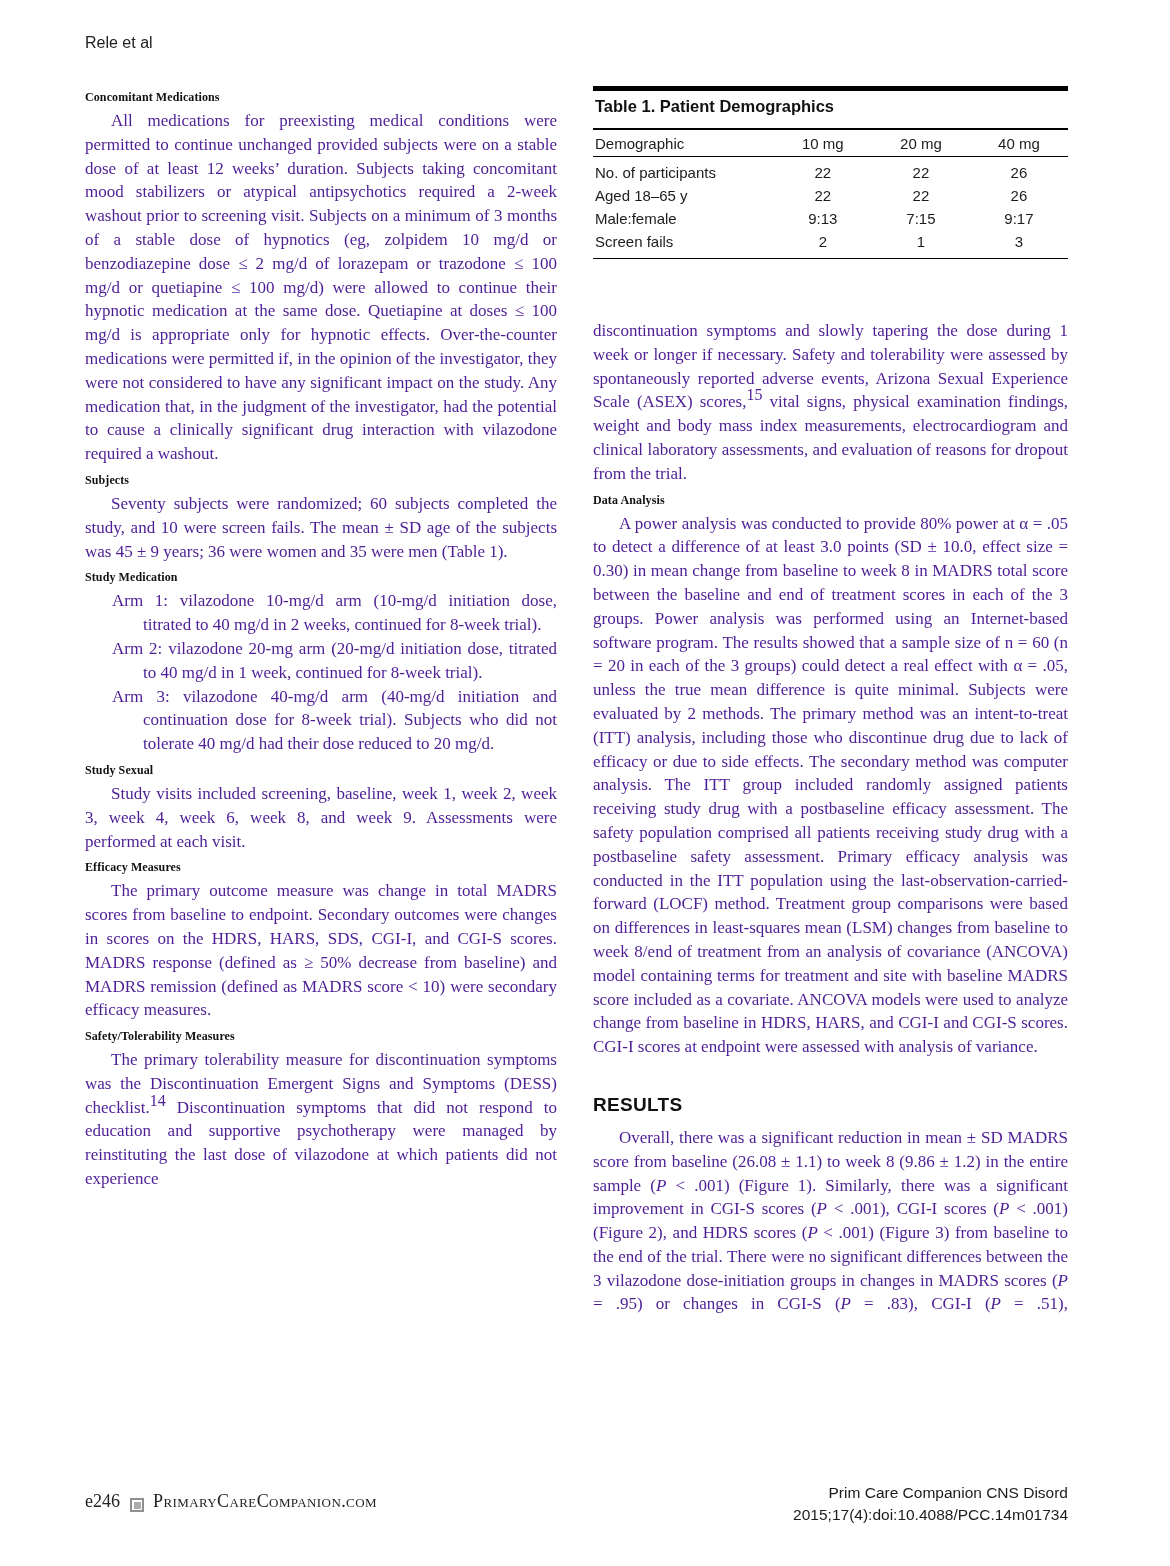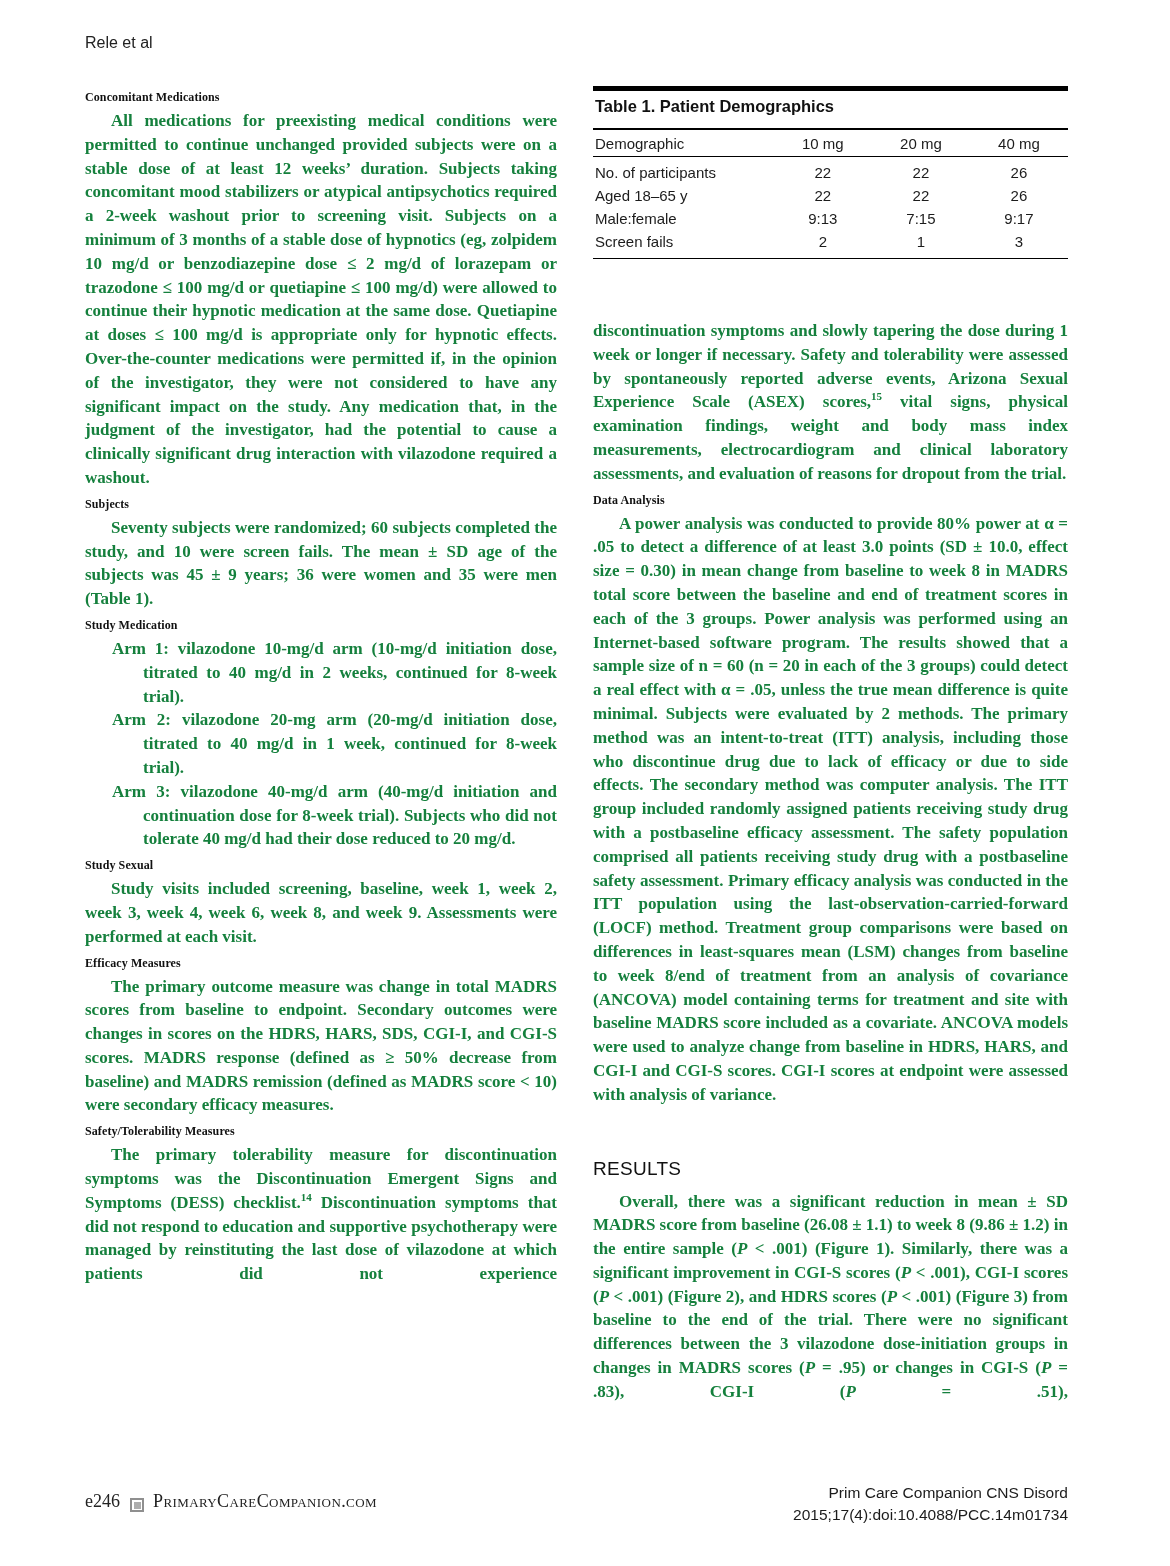--- a/index.html
+++ b/index.html
@@ -19,7 +19,7 @@
   .col p {
     font-family: "Liberation Serif", serif;
     font-size: 17px; line-height: 23.8px;
-    text-align: justify; color: #15803d; font-weight: bold;
+    text-align: justify; color: #4c1d95;
   }
   p.indent { text-indent: 26px; }
   p.cont-out { text-align-last: justify; }

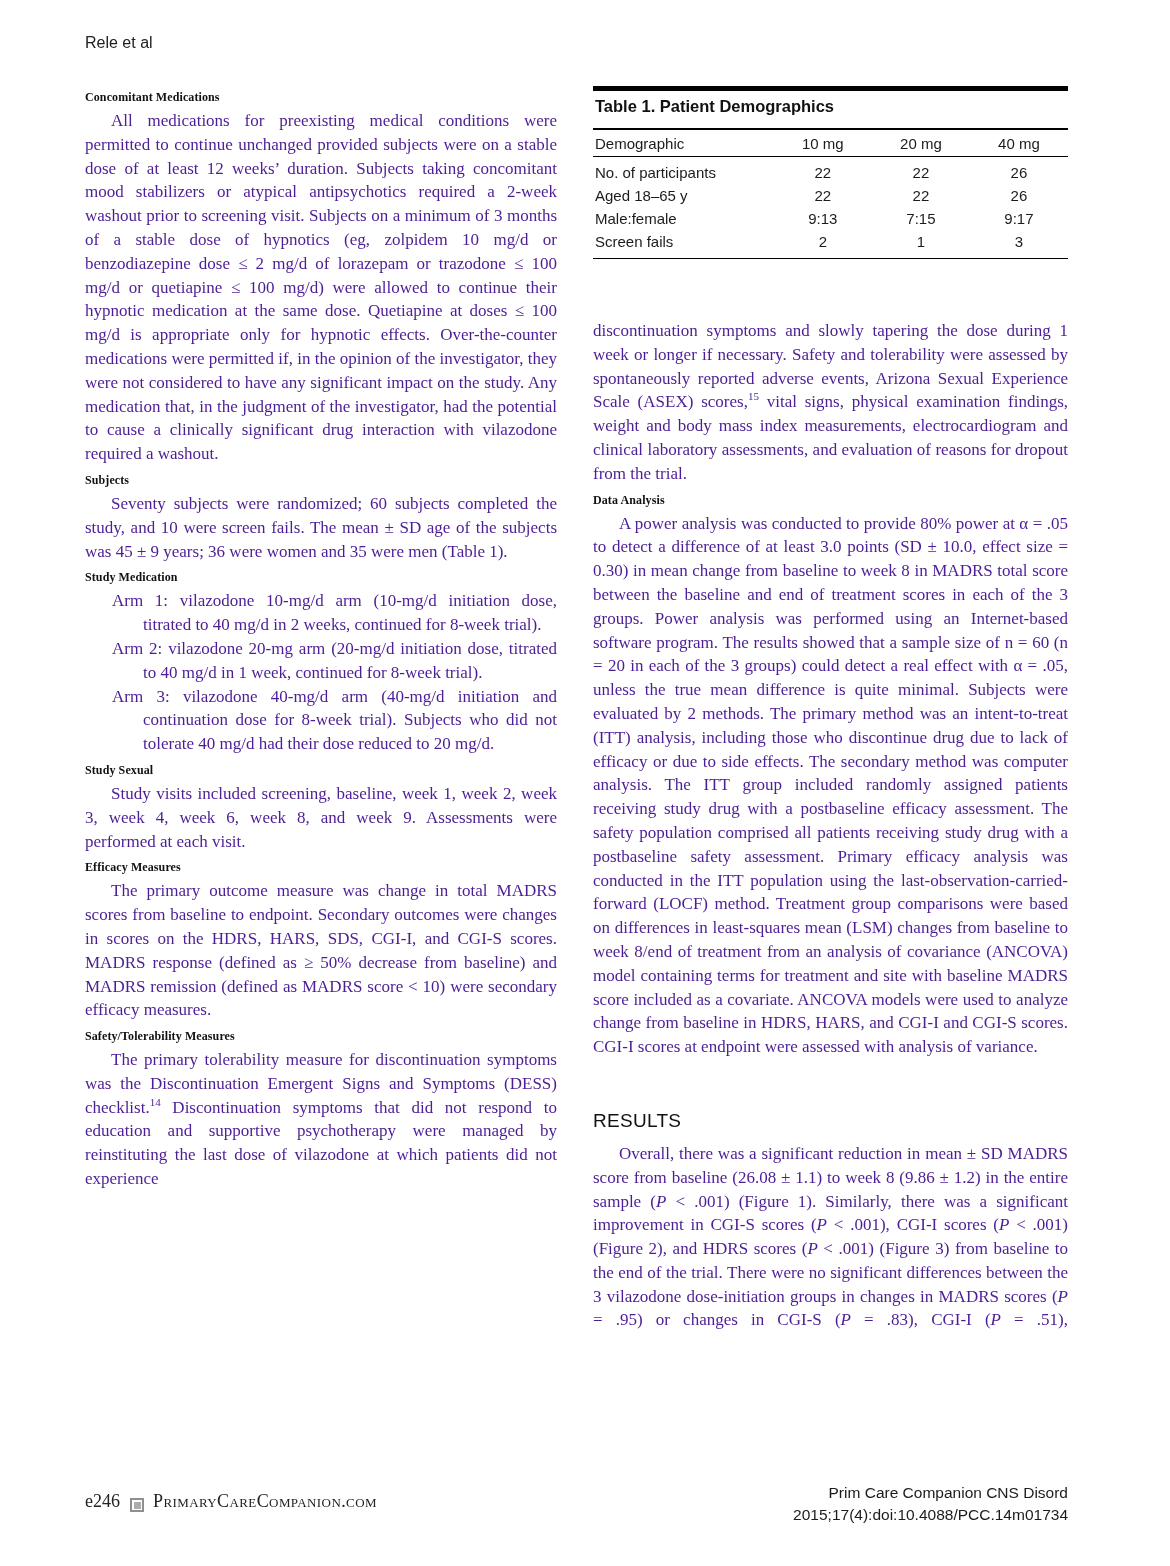--- a/index.html
+++ b/index.html
@@ -37,7 +37,7 @@
     margin: 51px 0 10px 0; letter-spacing: 0.3px;
   }
 
-  sup { font-size: 11px; vertical-align: super; line-height: 0; }
+  sup { font-size: 16px; vertical-align: super; line-height: 0; }
 
   
   table.demo {

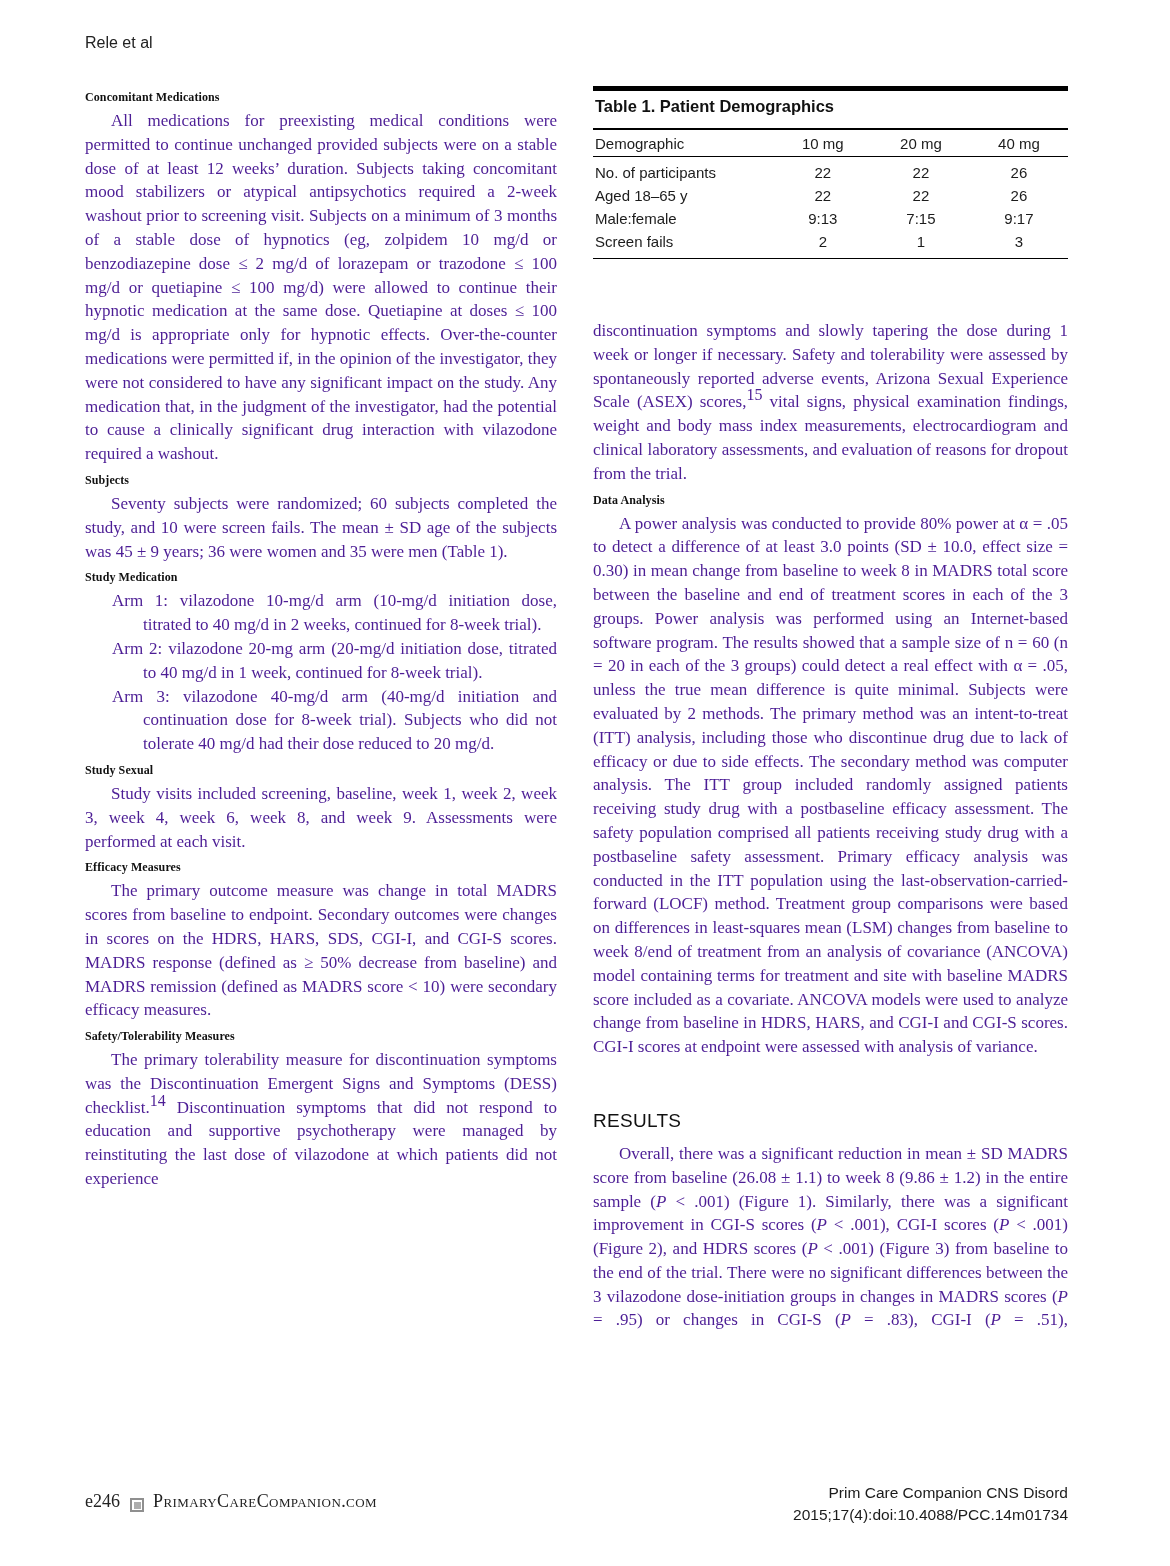--- a/index.html
+++ b/index.html
@@ -33,8 +33,8 @@
   .col-left h3:first-child { margin-top: 2px; }
   h2.results {
     font-family: "Liberation Sans", sans-serif;
-    font-size: 19px; font-weight: 400; color: #111;
-    margin: 51px 0 10px 0; letter-spacing: 0.3px;
+    font-size: 19px; font-weight: 700; color: #111;
+    margin: 35px 0 10px 0; letter-spacing: 0.3px;
   }
 
   sup { font-size: 16px; vertical-align: super; line-height: 0; }

